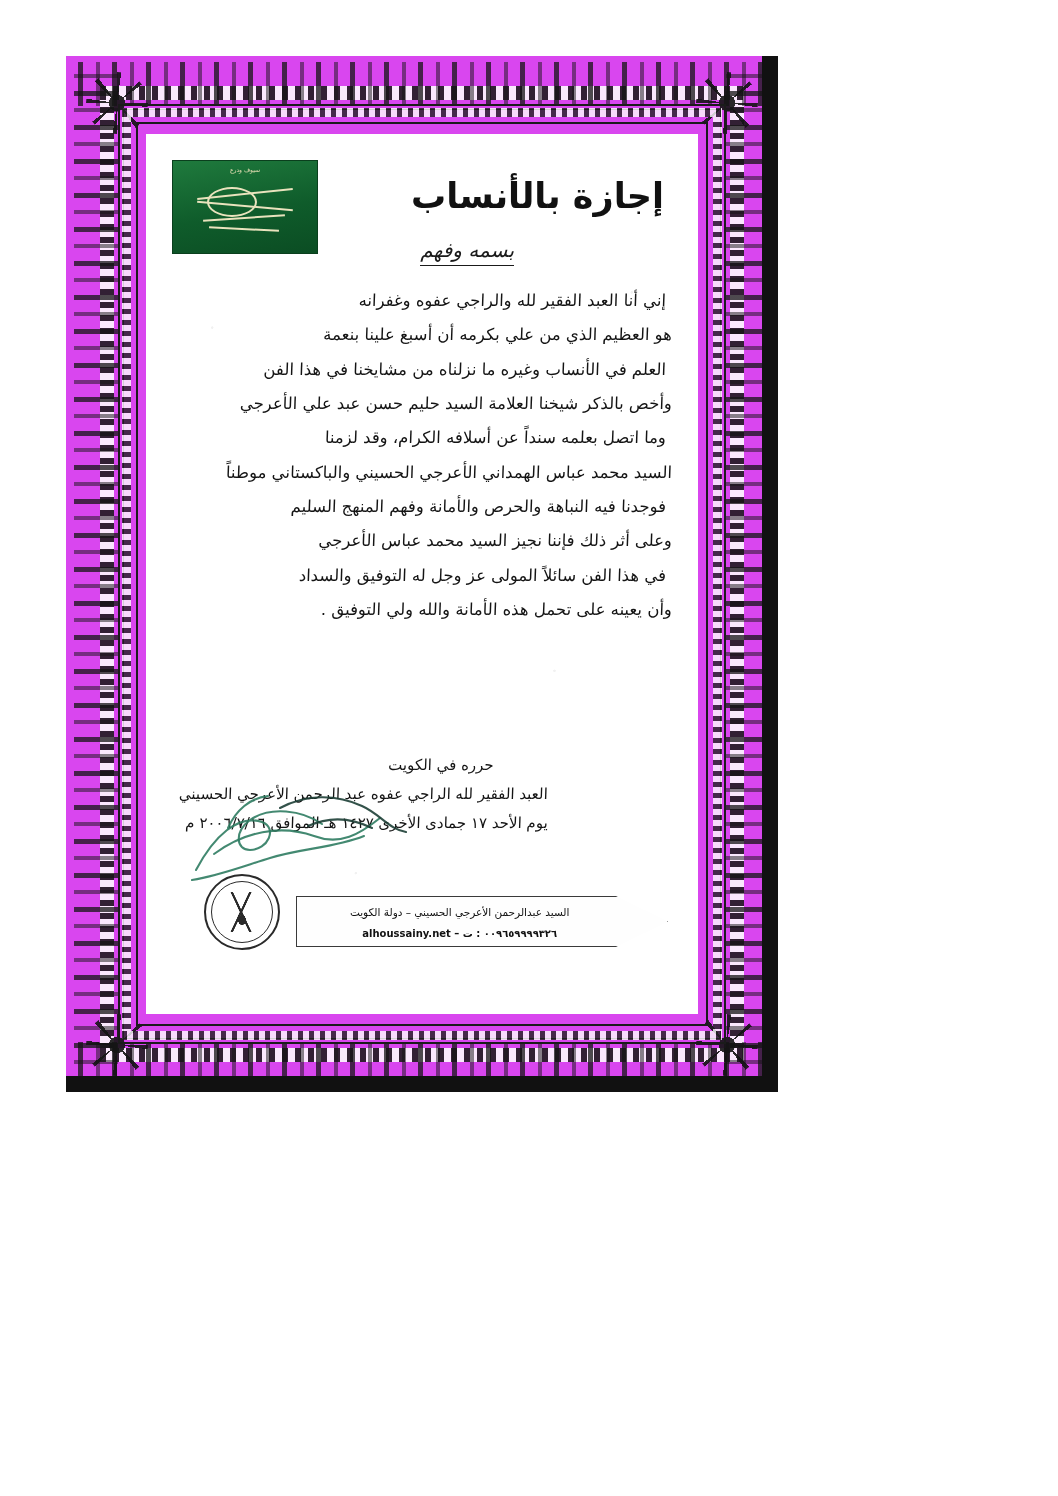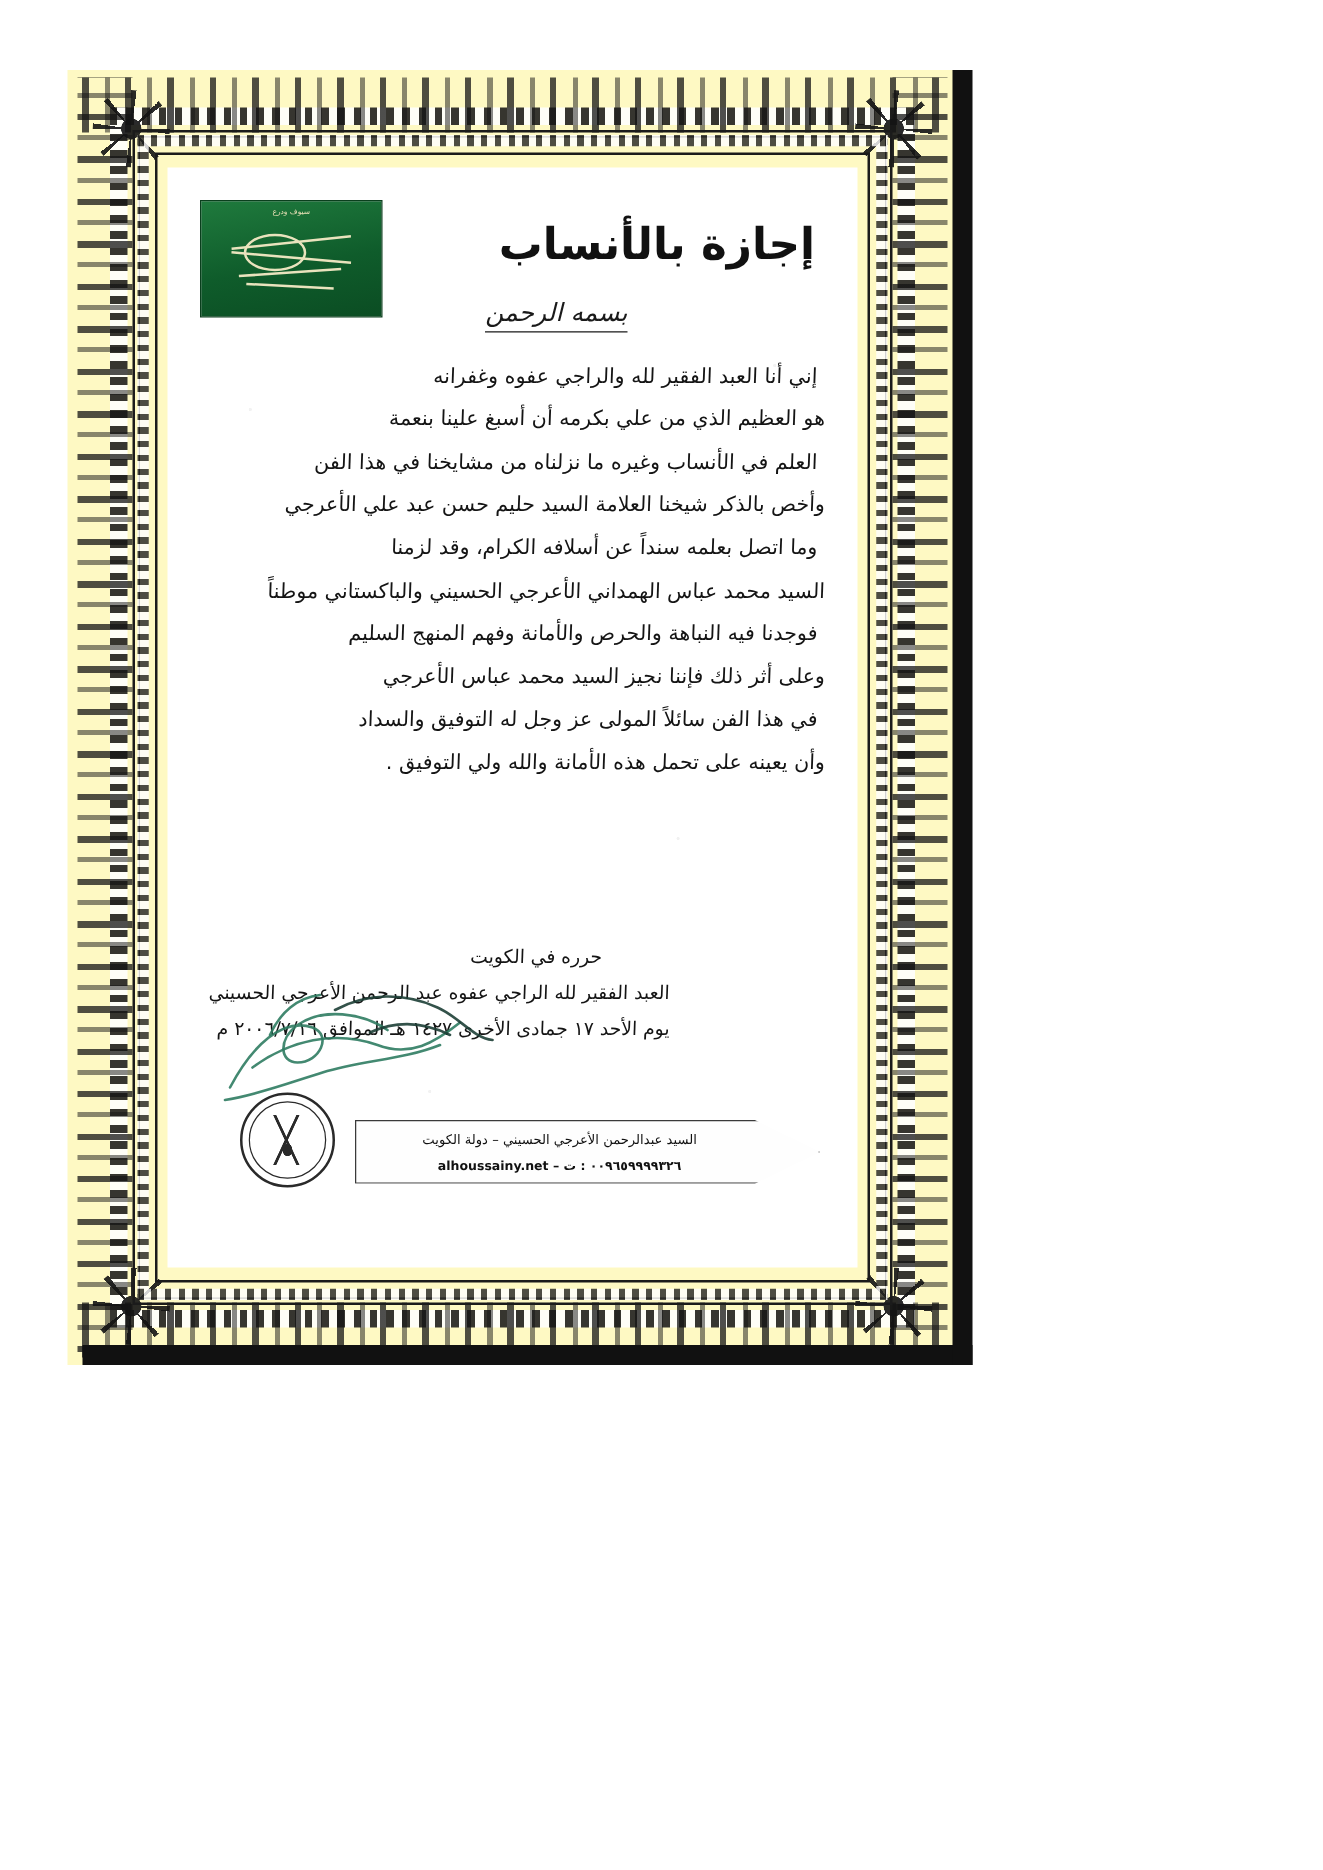--- a/index.html
+++ b/index.html
@@ -18,11 +18,11 @@
   
   .scan-page {
     position: absolute;
-    left: 54px;
+    left: 66px;
     top: 56px;
     width: 712px;
     height: 1036px;
-    background: #fef9c3;
+    background: #d946ef;
     box-sizing: border-box;
   }
   

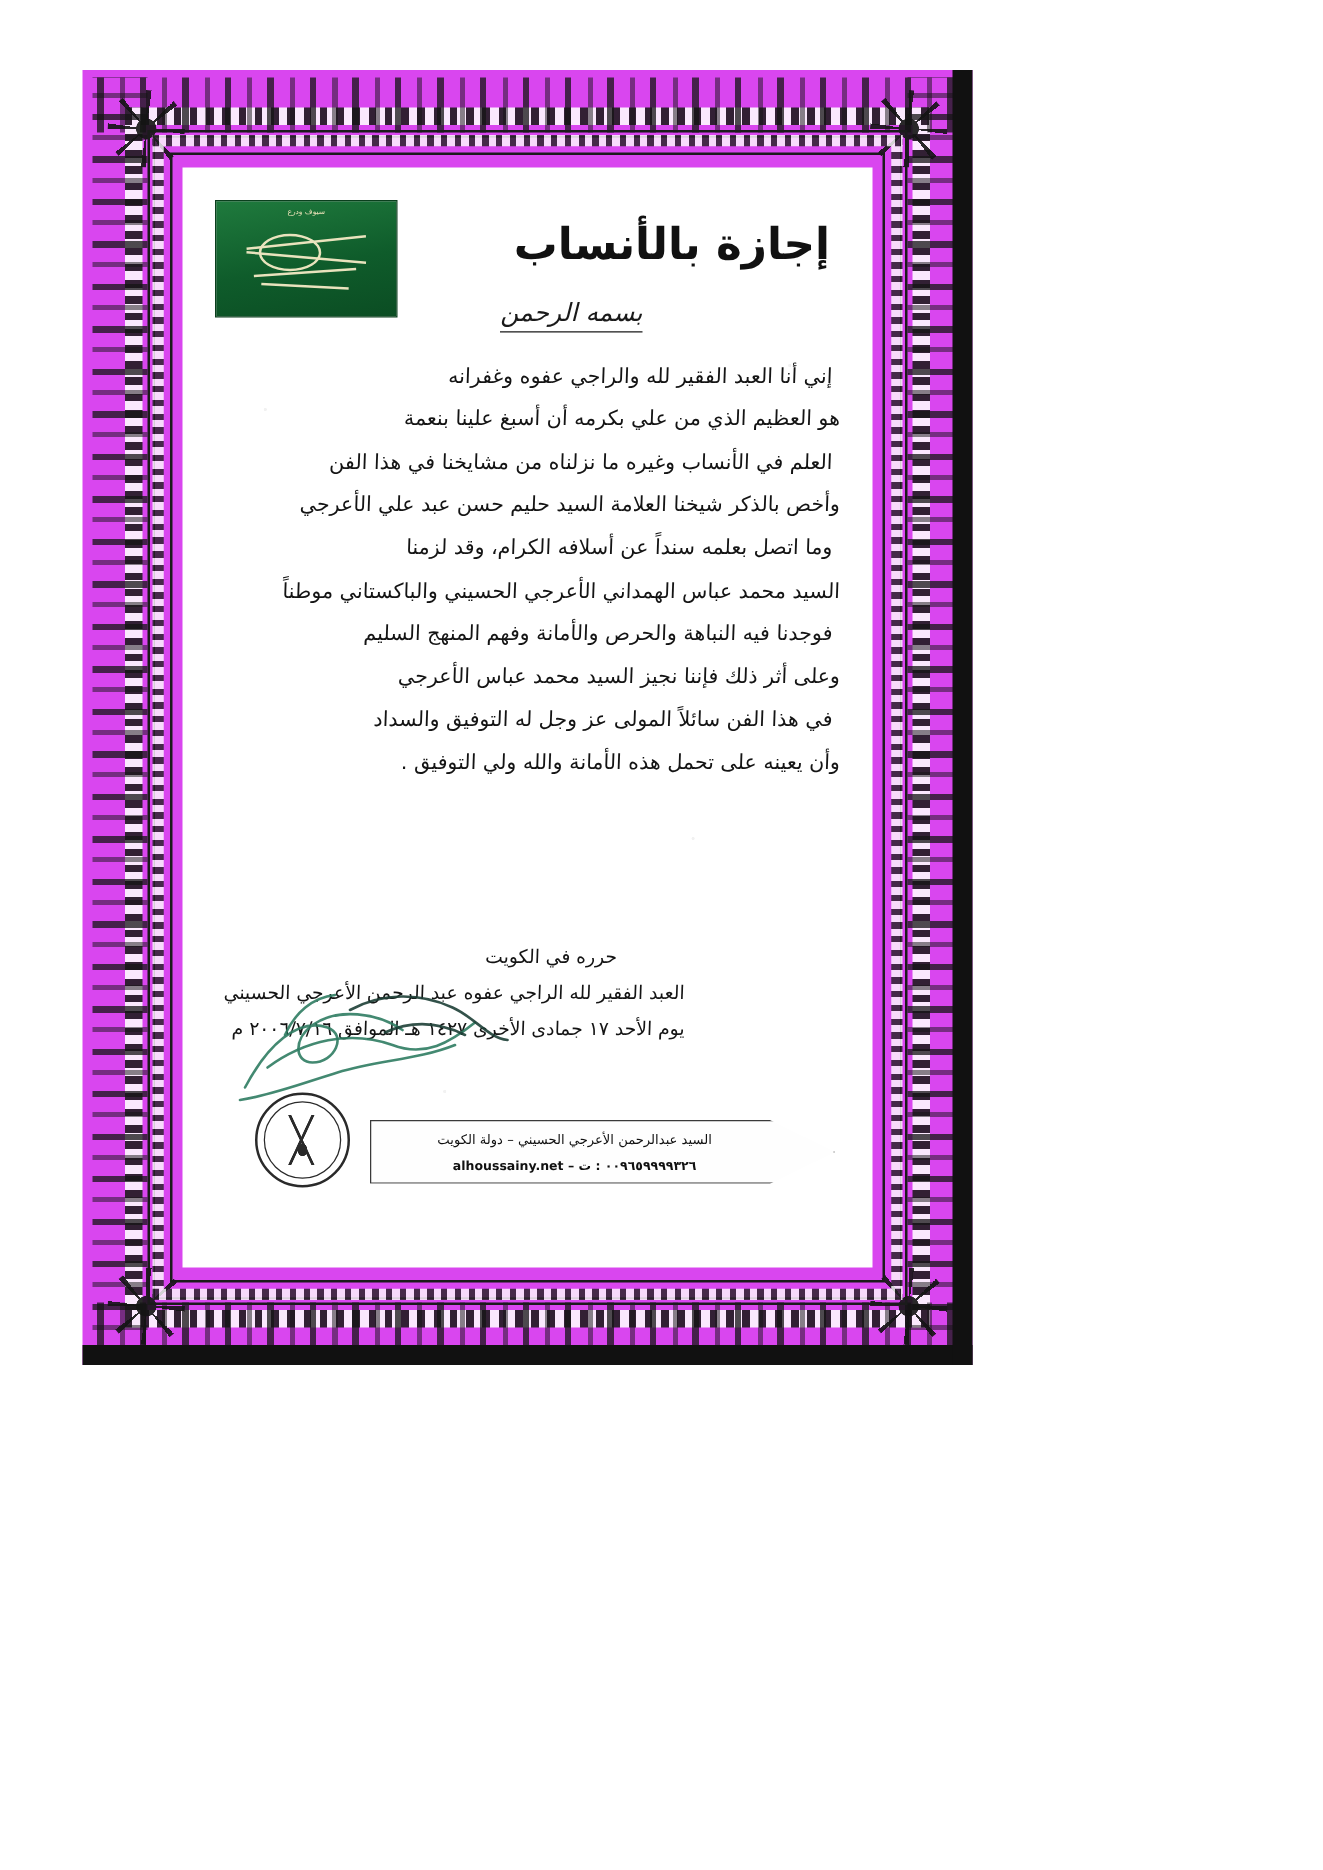--- a/index.html
+++ b/index.html
@@ -354,7 +354,7 @@
     </div>
 
     <div class="title-ar">إجازة بالأنساب</div>
-    <div class="basmala">بسمه الرحمن</div>
+    <div class="basmala">بسمه وفهم</div>
 
     <div class="body-text">
       <div class="body-line indent-a">إني أنا العبد الفقير لله والراجي عفوه وغفرانه</div>

